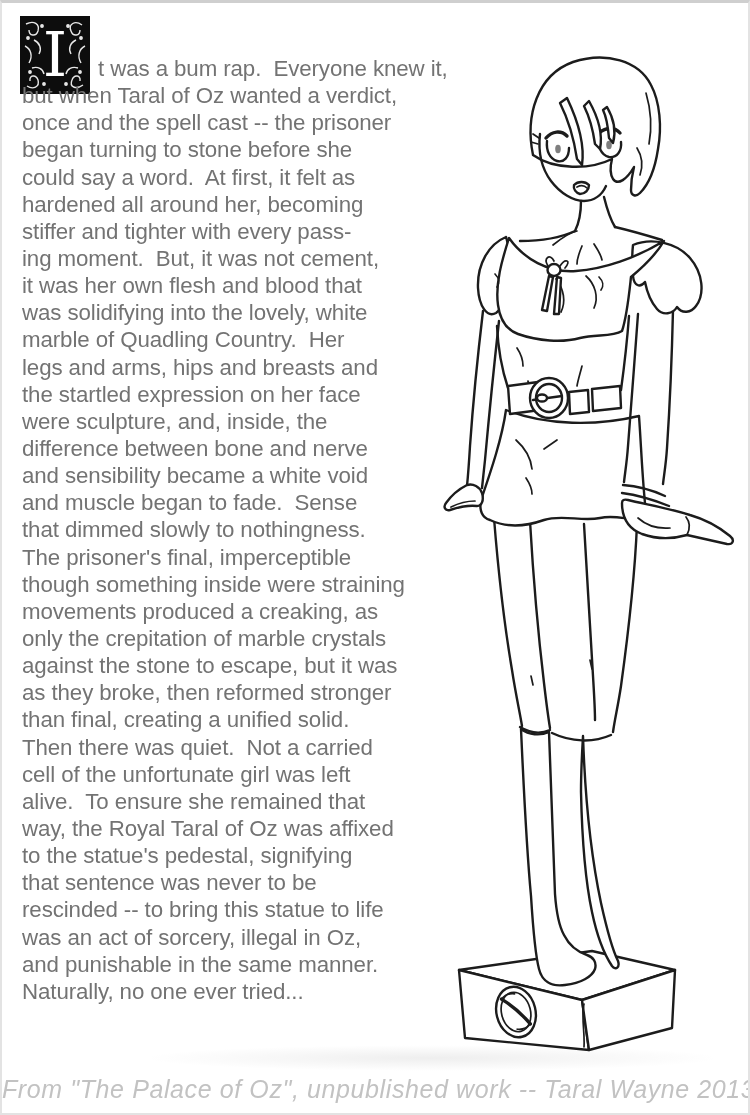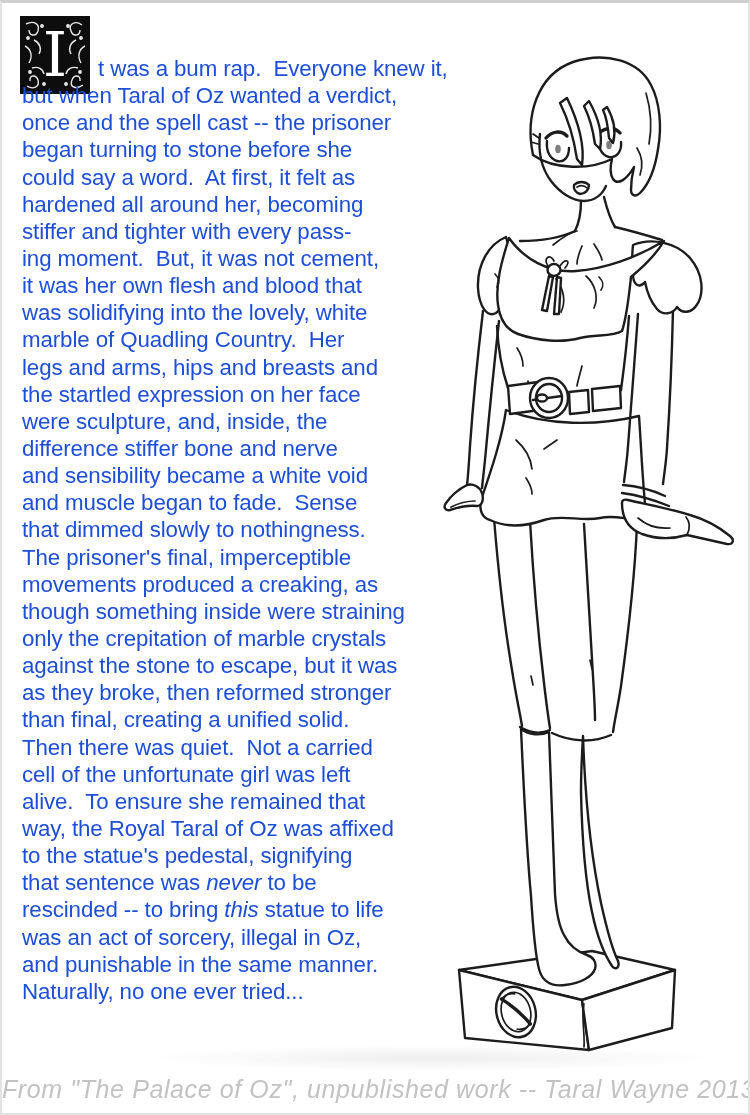--- a/index.html
+++ b/index.html
@@ -14,7 +14,7 @@
   
   .story{
     position:absolute; left:20px; top:52px; width:438px;
-    font-size:22.3px; line-height:27.15px; color:#1d4ed8;
+    font-size:22.3px; line-height:27.15px; color:#737373;
     letter-spacing:-0.1px;
   }
   .story-line{ height:27.15px; white-space:pre; }

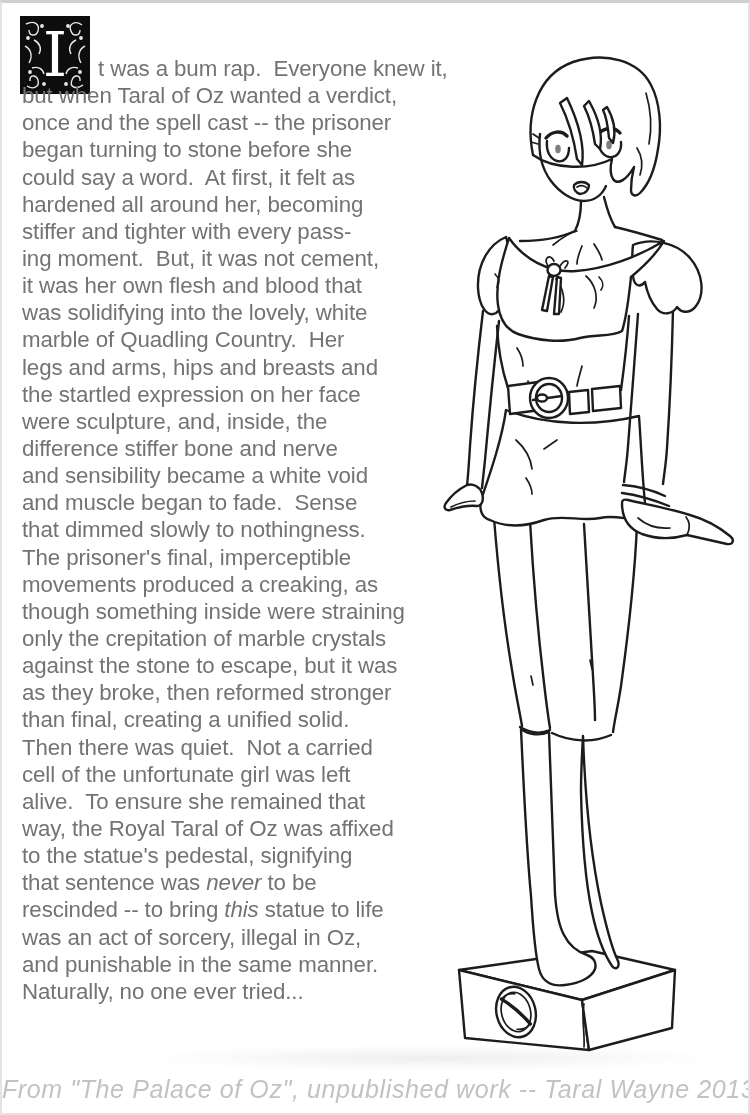--- a/index.html
+++ b/index.html
@@ -82,7 +82,7 @@
       <div class="story-line"><span>legs and arms, hips and breasts and</span></div>
       <div class="story-line"><span>the startled expression on her face</span></div>
       <div class="story-line"><span>were sculpture, and, inside, the</span></div>
-      <div class="story-line"><span>difference stiffer bone and nerve</span></div>
+      <div class="story-line"><span>difference between bone and nerve</span></div>
       <div class="story-line"><span>and sensibility became a white void</span></div>
       <div class="story-line"><span>and muscle began to fade.  Sense</span></div>
       <div class="story-line"><span>that dimmed slowly to nothingness.</span></div>

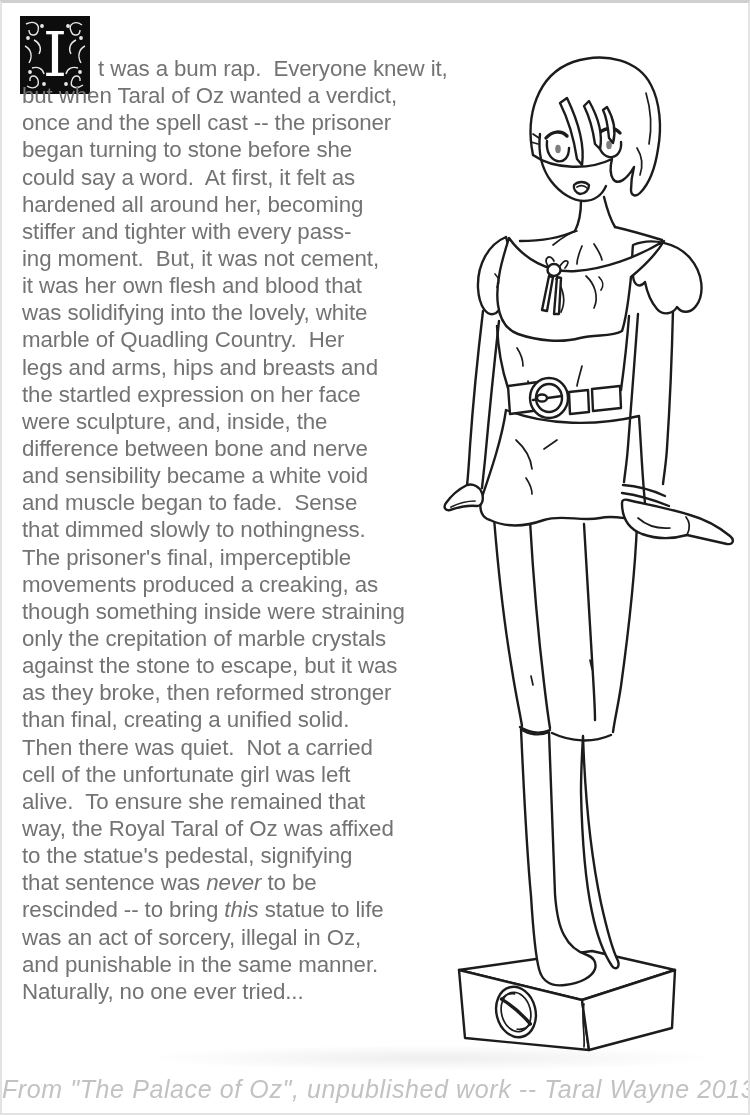--- a/index.html
+++ b/index.html
@@ -87,8 +87,8 @@
       <div class="story-line"><span>and muscle began to fade.  Sense</span></div>
       <div class="story-line"><span>that dimmed slowly to nothingness.</span></div>
       <div class="story-line"><span>The prisoner's final, imperceptible</span></div>
+      <div class="story-line"><span>though something inside were straining</span></div>
       <div class="story-line"><span>movements produced a creaking, as</span></div>
-      <div class="story-line"><span>though something inside were straining</span></div>
       <div class="story-line"><span>only the crepitation of marble crystals</span></div>
       <div class="story-line"><span>against the stone to escape, but it was</span></div>
       <div class="story-line"><span>as they broke, then reformed stronger</span></div>

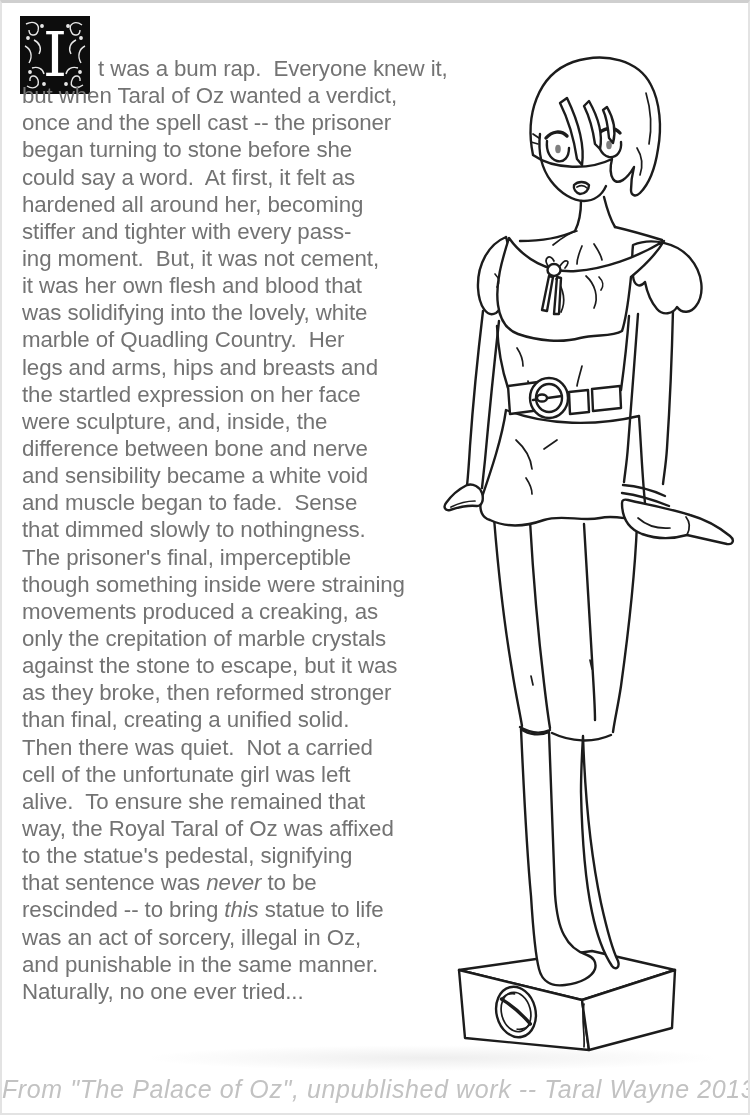--- a/index.html
+++ b/index.html
@@ -19,7 +19,7 @@
   }
   .story-line{ height:27.15px; white-space:pre; }
   .story-line.first{ padding-left:76px; }
-  .story-line .it{ font-style:italic; }
+  .story-line .it{ }
   
   .figure{ position:absolute; left:430px; top:45px; width:320px; height:1020px; }
   .ped-shadow{

